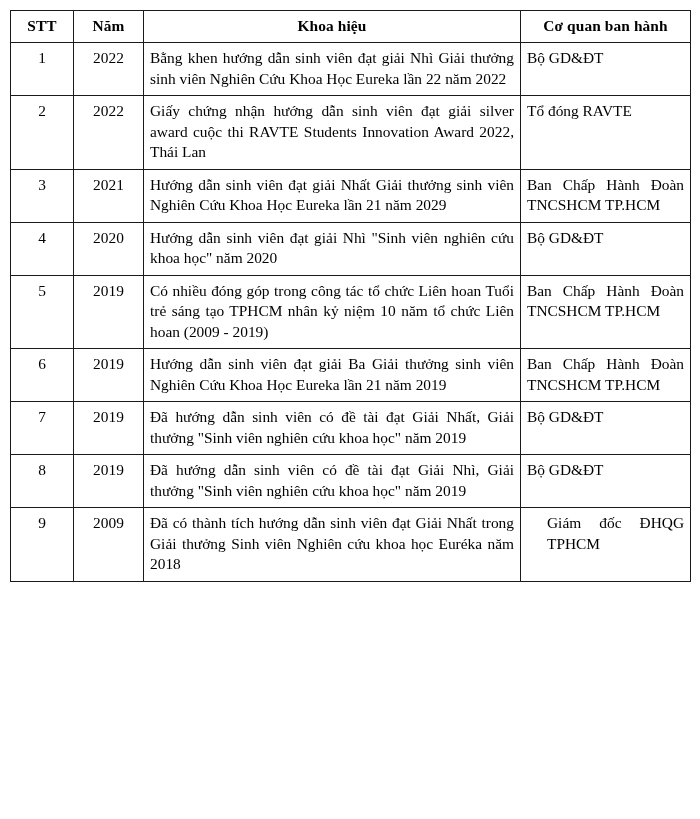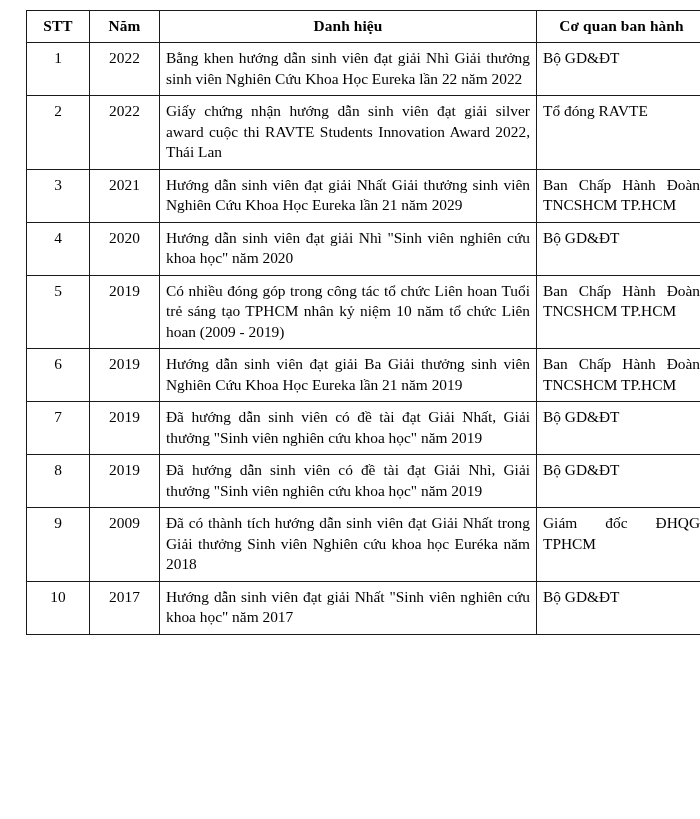--- a/index.html
+++ b/index.html
@@ -21,7 +21,7 @@
     height: 819px;
     background: #ffffff;
     box-sizing: border-box;
-    padding: 10px 10px 0 26px;
+    padding: 10px 10px 0 10px;
   }
 
   table.award-table {

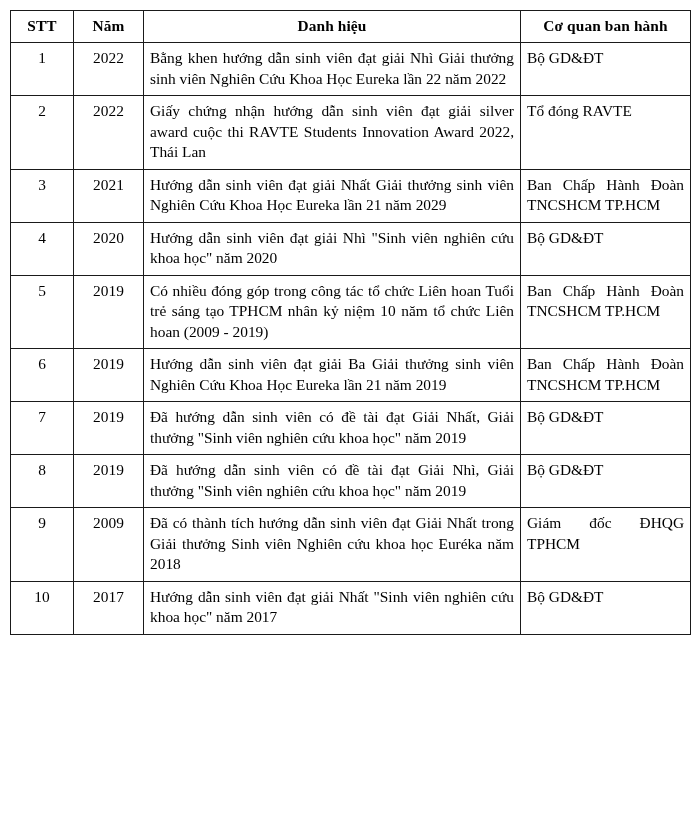--- a/index.html
+++ b/index.html
@@ -114,7 +114,7 @@
       <tr>
         <th class="stt">STT</th>
         <th class="nam">Năm</th>
-        <th class="danh">Danh hiệu</th>
+        <th class="danh">Khoa hiệu</th>
         <th class="coquan">Cơ quan ban hành</th>
       </tr>
     </thead>

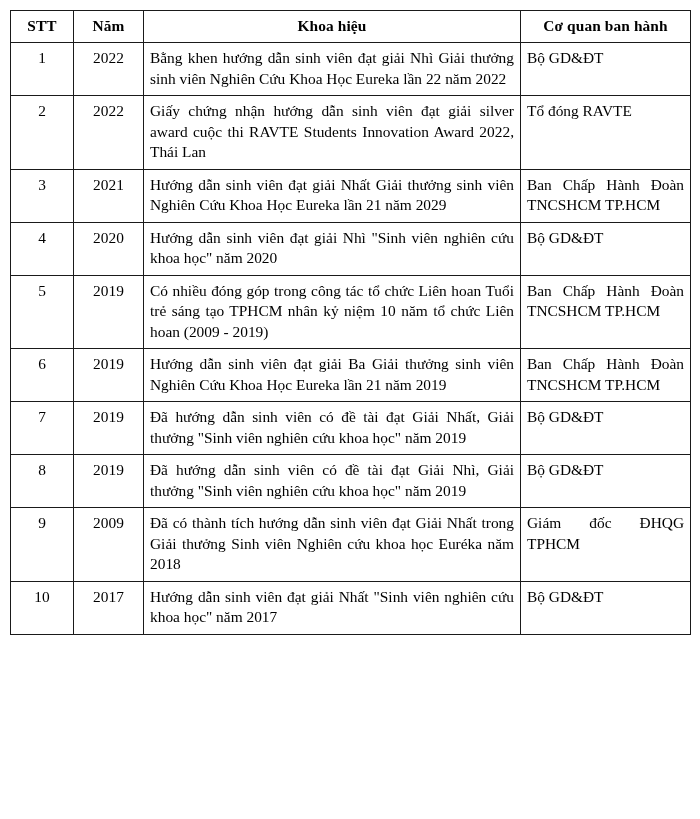--- a/index.html
+++ b/index.html
@@ -77,6 +77,7 @@
   td.danh > span,
   td.coquan > span {
     display: block;
+    margin-left: 20px;
   }
 
   

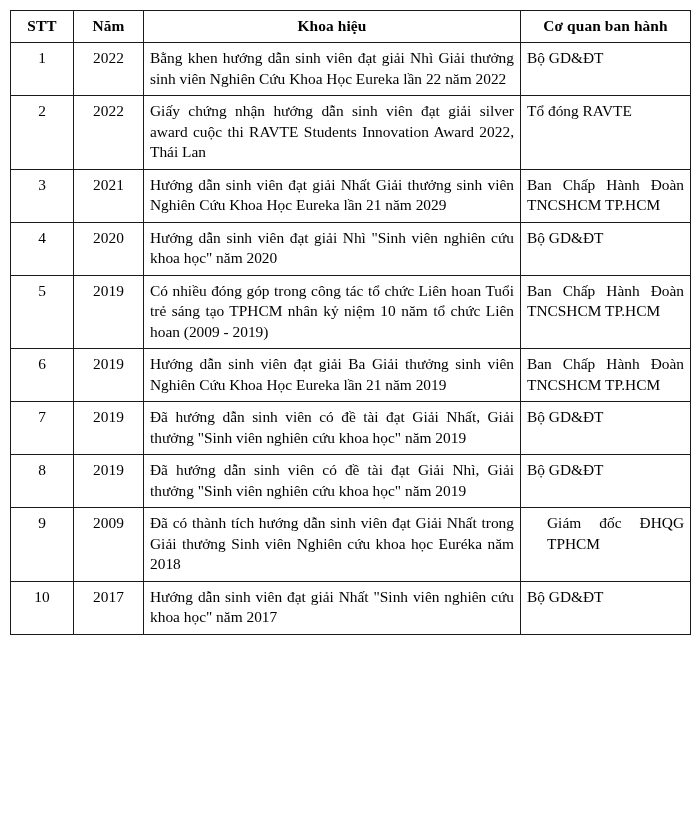--- a/index.html
+++ b/index.html
@@ -187,12 +187,6 @@
           </td>
       </tr>
 
-      <tr>
-        <td class="stt">10</td>
-        <td class="nam">2017</td>
-        <td class="danh">Hướng dẫn sinh viên đạt giải Nhất "Sinh viên nghiên cứu khoa học" năm 2017</td>
-        <td class="coquan">Bộ GD&amp;ĐT</td>
-      </tr>
 
 
     </tbody>

